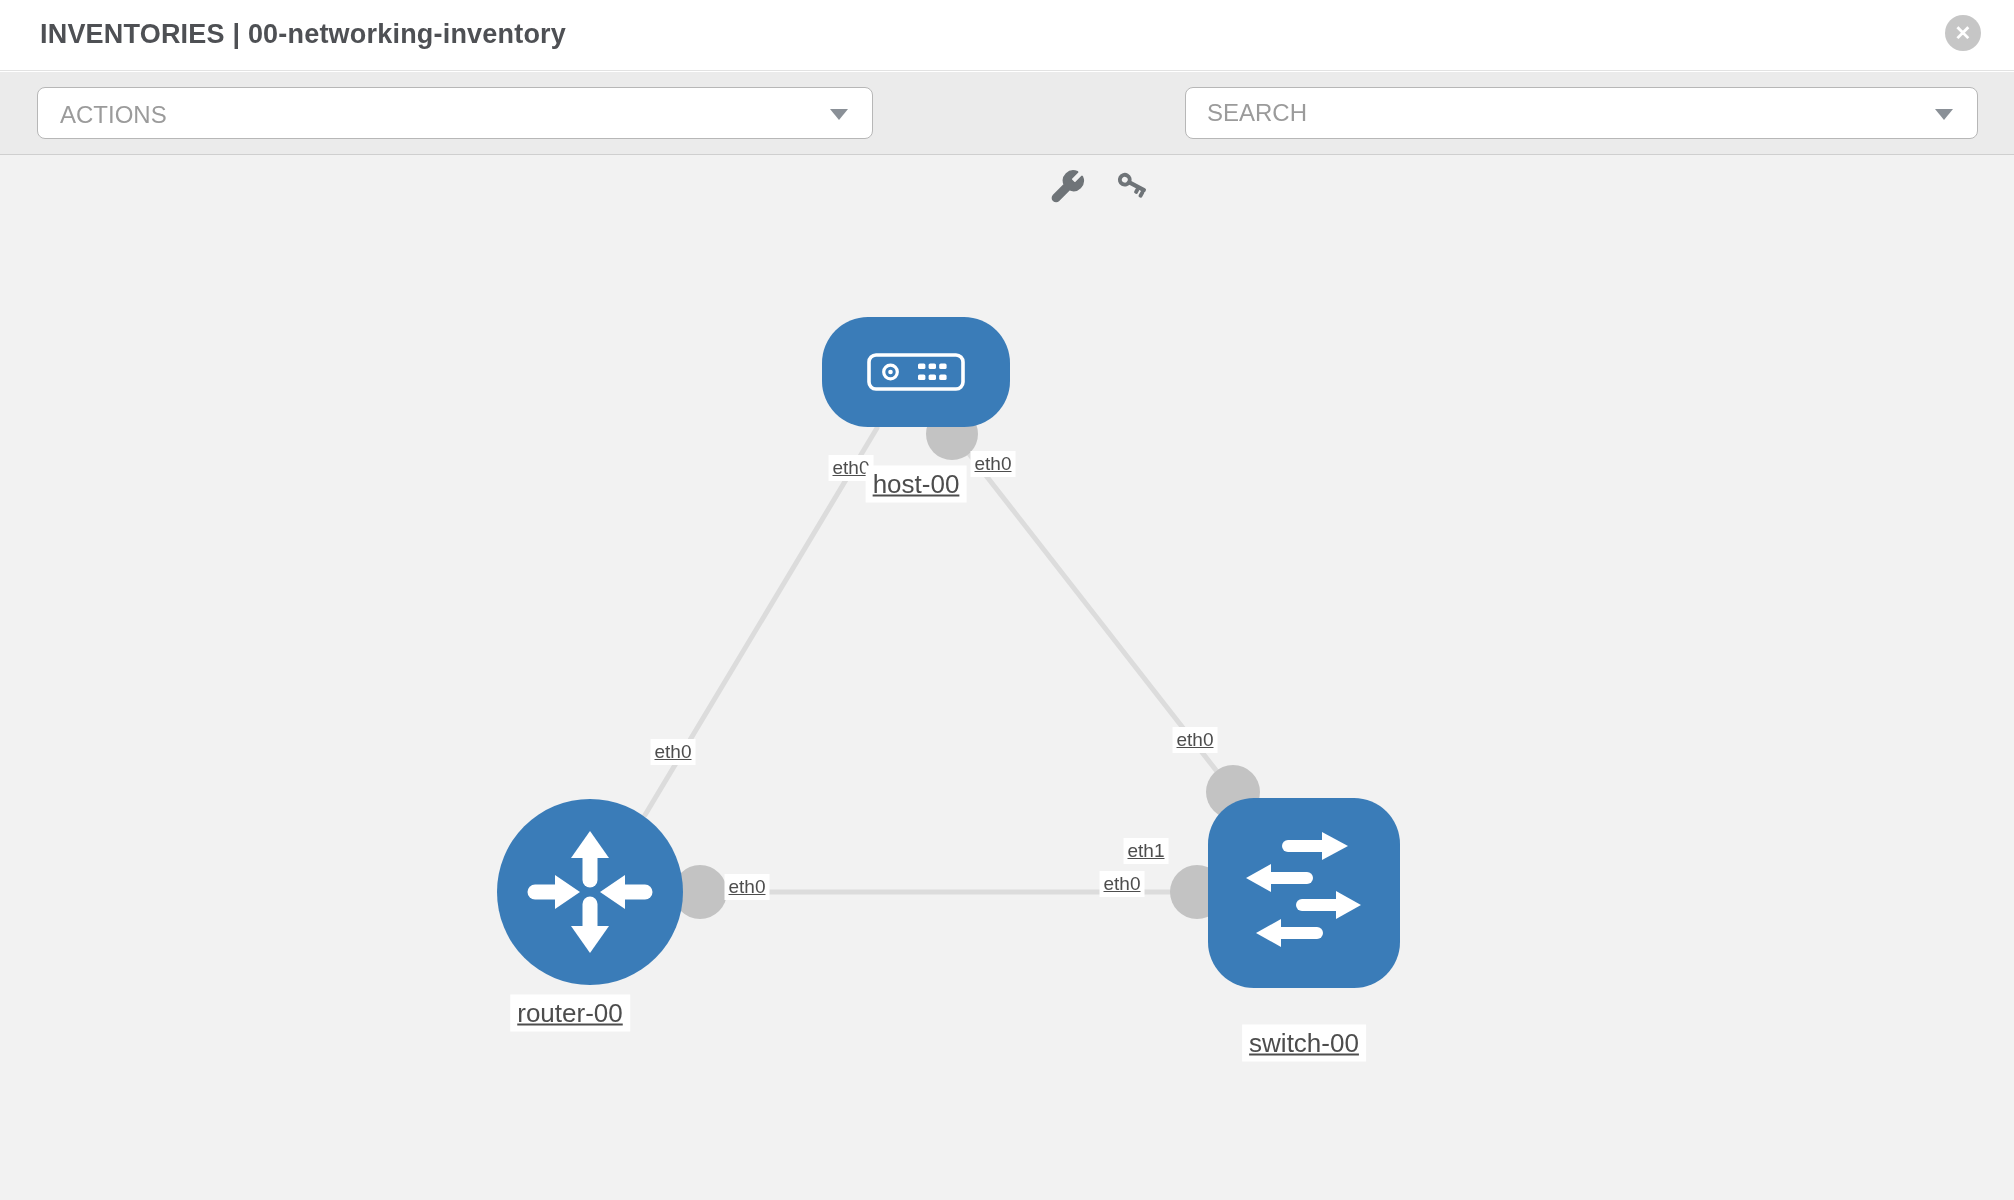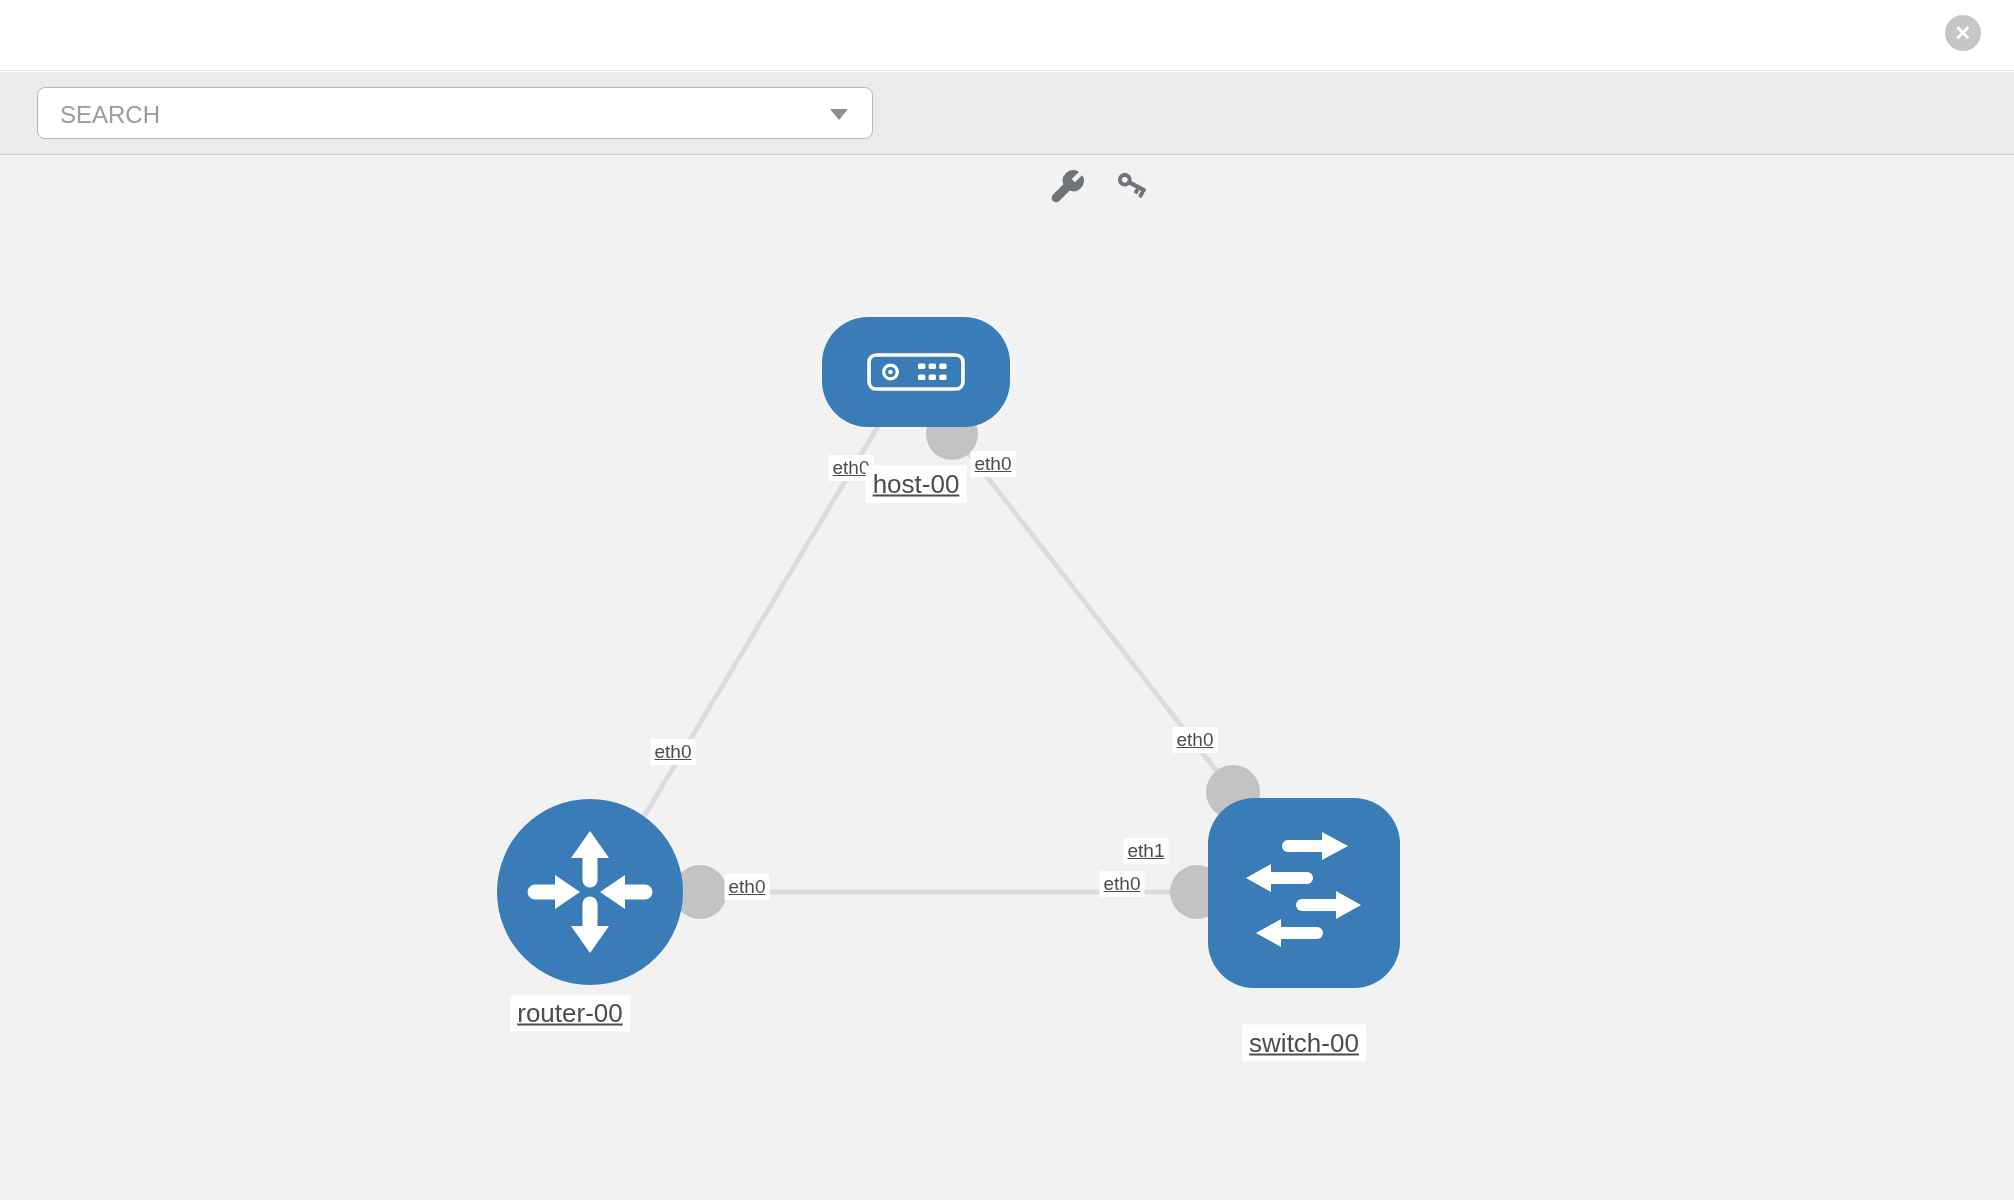--- a/index.html
+++ b/index.html
@@ -52,6 +52,7 @@
 <body>
 
 <div class="header">
+  <span class="title">INVENTORIES | 00-networking-inventory</span>
   <div class="close-btn">
     <span>✕</span>
   </div>

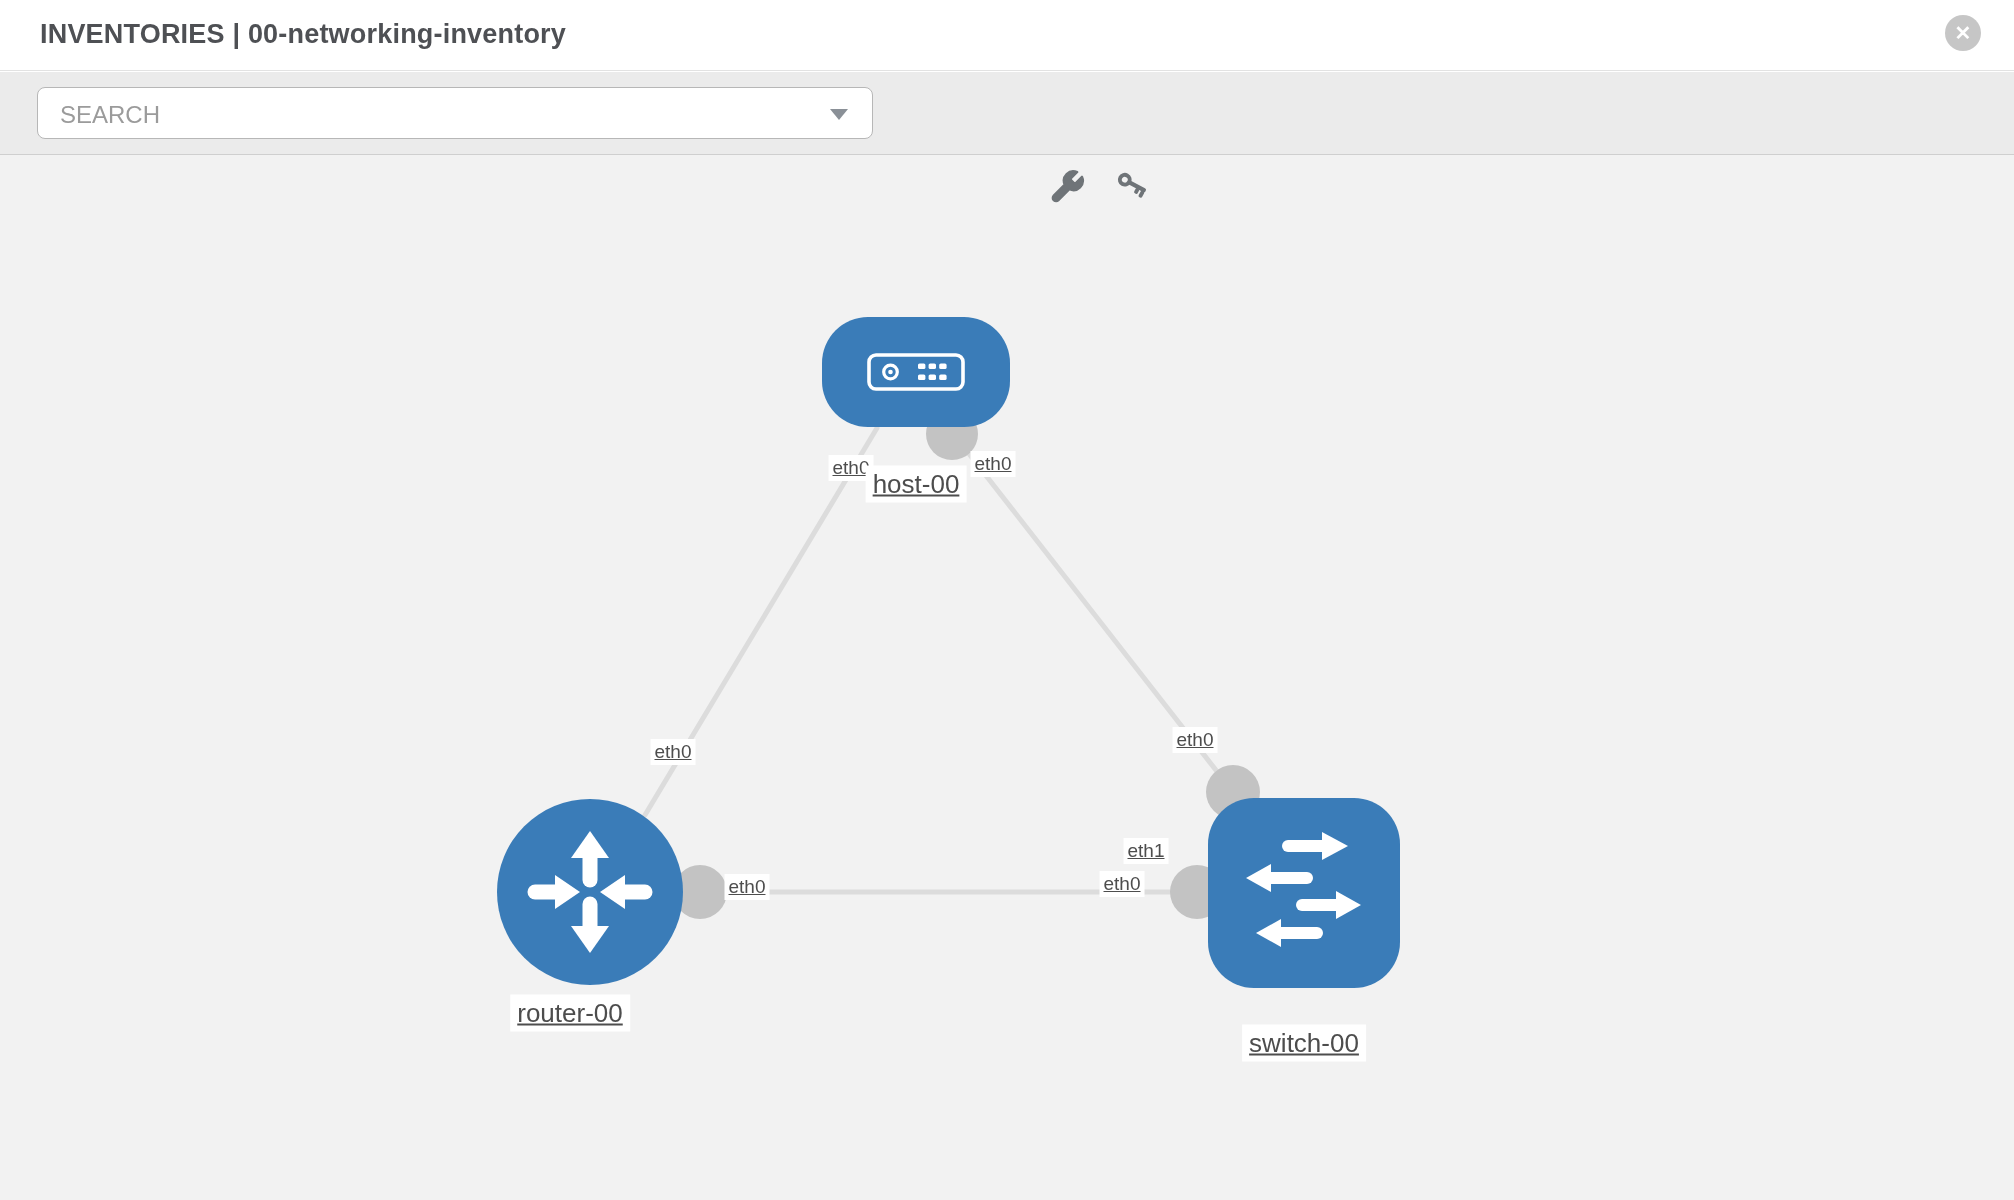--- a/index.html
+++ b/index.html
@@ -61,7 +61,7 @@
 <div class="toolbar">
 
   <div class="select-box actions-box">
-    <span class="box-label">SEARCH</span>
+    <span class="box-label">ACTIONS</span>
     <span class="caret"></span>
   </div>
 

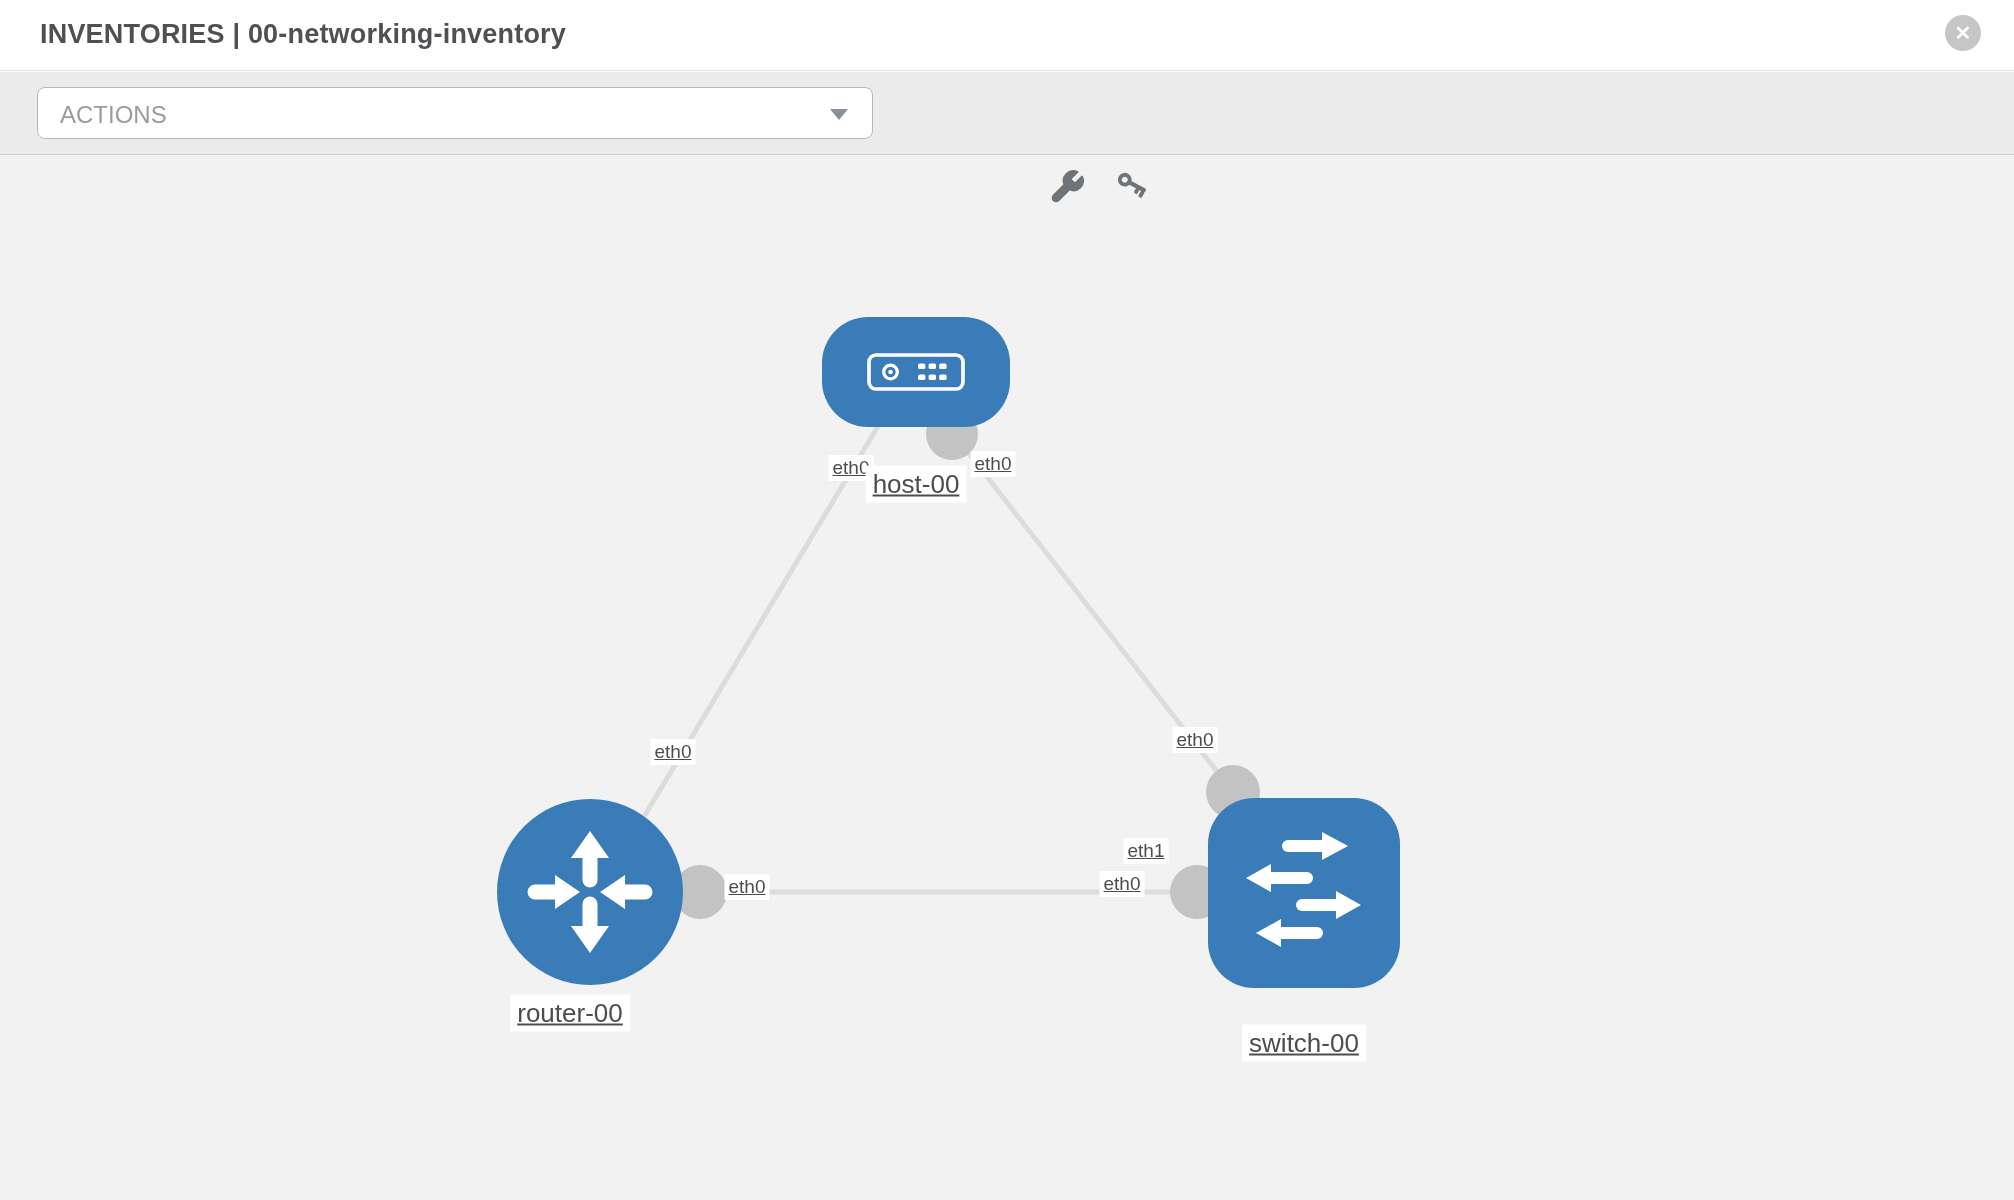--- a/index.html
+++ b/index.html
@@ -78,6 +78,10 @@
     </g>
   </svg>
 
+  <div class="select-box search-box">
+    <input class="search-input" type="text" placeholder="SEARCH" style="">
+    <span class="caret"></span>
+  </div>
 </div>
 
 <div class="canvas">

